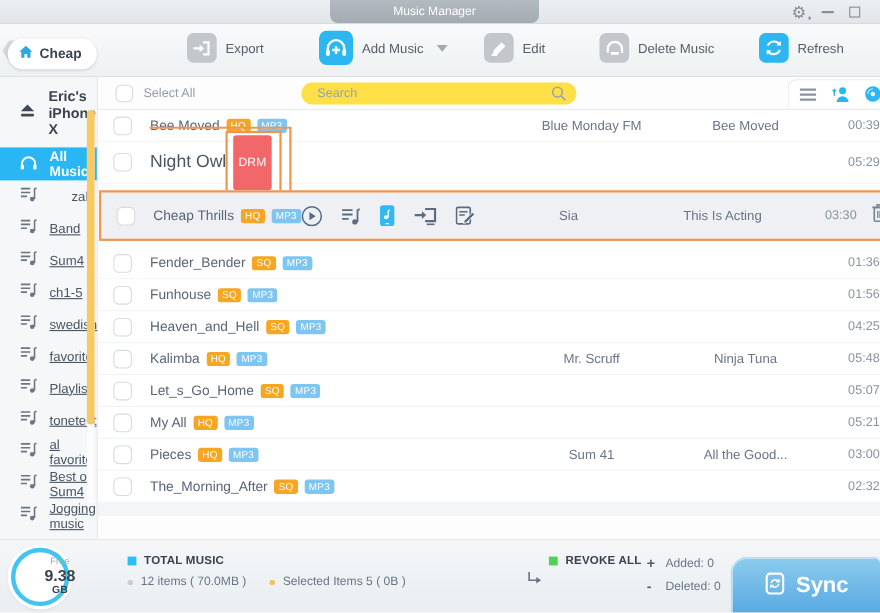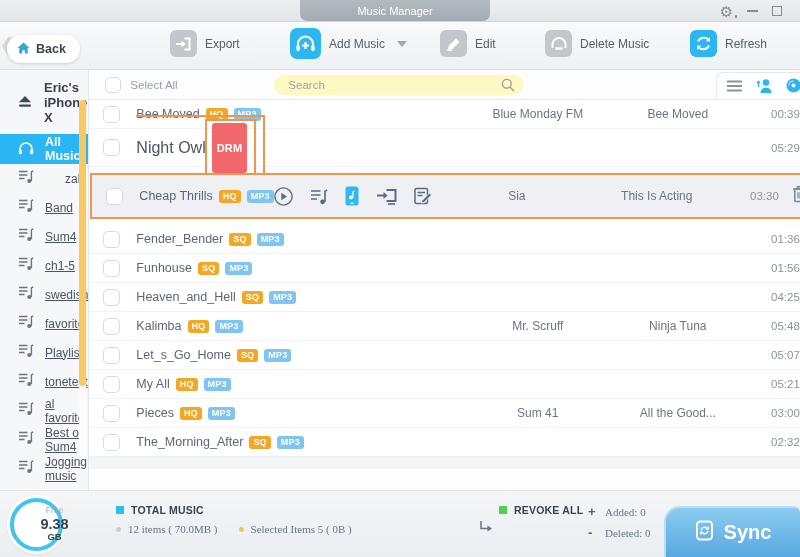--- a/index.html
+++ b/index.html
@@ -142,7 +142,7 @@
             <path d="M6.5 0.5L12.5 6H10.7V11.5H7.8V8.2H5.2V11.5H2.3V6H0.5Z" fill="#2ea8e0"></path>
           </svg>
       </span>
-      <span class="back-label">Back</span>
+      <span class="back-label">Cheap</span>
     </div>
 
     <div class="tb-group" style="left:170px;">

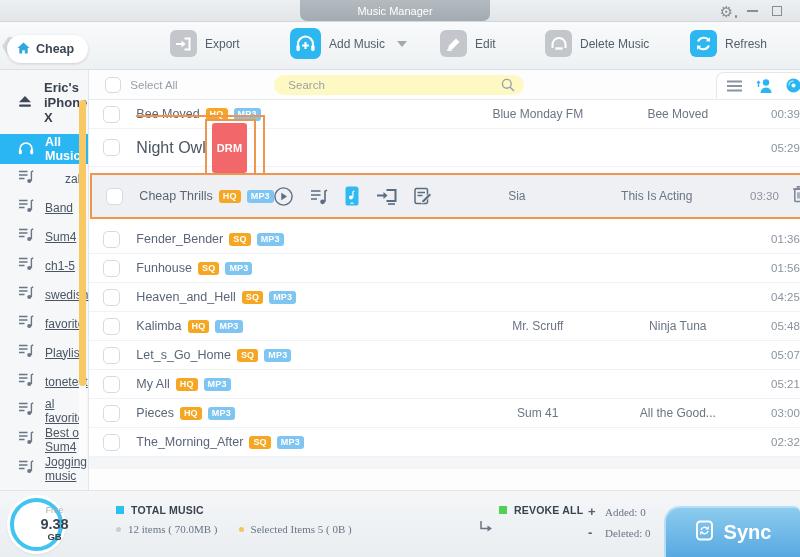--- a/index.html
+++ b/index.html
@@ -56,7 +56,7 @@
   .cb { width:17px; height:17px; border:1.5px solid #d6dbdf; border-radius:5px; background:#fff; cursor:pointer; flex:none; }
   .select-all-label { font-size:11.5px; color:#959ea8; }
   .search-wrap { position:absolute; left:185px; top:5px; width:250px; height:20px; }
-  .search-input { width:100%; height:100%; border:none; outline:none; background:#fef9c3; border-radius:10px;
+  .search-input { width:100%; height:100%; border:none; outline:none; background:#fde047; border-radius:10px;
     padding:0 28px 0 14px; font-size:11.5px; color:#6a7585; font-family:"Liberation Sans",sans-serif; }
   .search-input::placeholder { color:#9aa2ab; }
   .search-icon { position:absolute; right:9px; top:3px; }

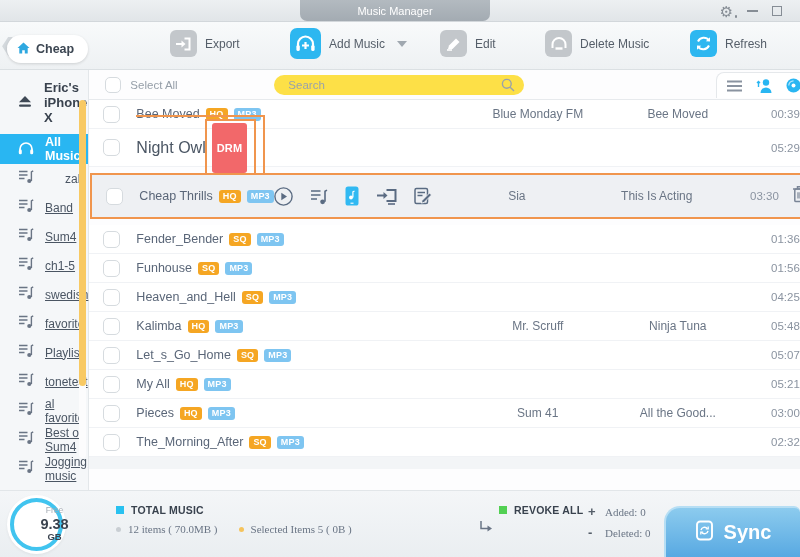--- a/index.html
+++ b/index.html
@@ -70,7 +70,7 @@
   .col-name { flex:1; display:flex; align-items:center; margin-left:16px; overflow:hidden; }
   .name-wrap { display:inline-flex; align-items:center; gap:6px; white-space:nowrap; }
   .song-name { font-size:12.5px; color:#5a6678; }
-  .tag { font-size:9px; font-weight:bold; color:#fff; padding:1.5px 4px; border-radius:3px; letter-spacing:.2px; }
+  .tag { font-size:9px; font-weight:normal; color:#fff; padding:1.5px 4px; border-radius:3px; letter-spacing:.2px; }
   .tag-HQ, .tag-SQ { background:#f5a623; }
   .tag-MP3 { background:#7ec5f1; }
   .tag-DRM { background:#f2686a; font-size:11px; padding:19px 5px; }

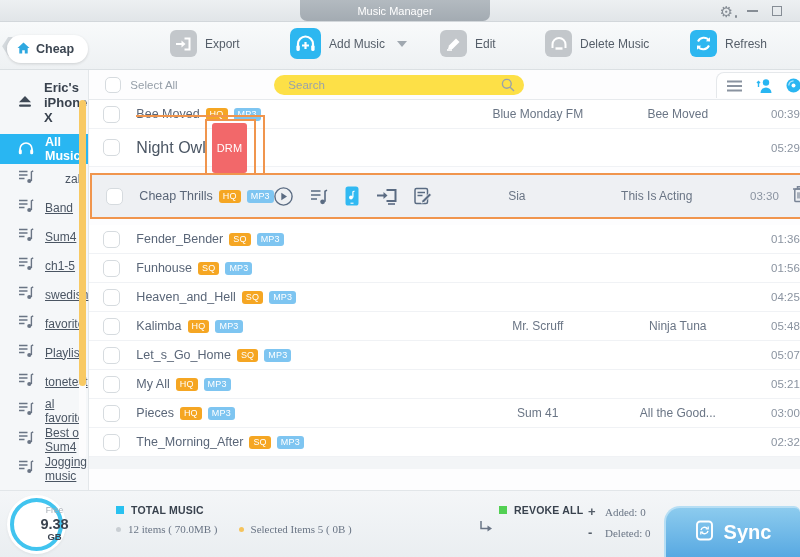--- a/index.html
+++ b/index.html
@@ -109,7 +109,7 @@
   .sb-dot.yellow { background:#f5c35c; }
   .sb-line { display:flex; align-items:center; gap:7px;margin-left:32px; }
   .sb-title { font-size:10.5px; font-weight:bold; color:#39424e; letter-spacing:.2px; }
-  .sb-text { font-size:11px; color:#6a7585;font-family:Liberation Serif, serif; }
+  .sb-text { font-size:11px; color:#6a7585; }
   .total-block { position:absolute; left:84px; top:13px; display:flex; flex-direction:column; gap:7px; }
   .revoke-block { position:absolute; left:467px; top:13px; display:flex; flex-direction:column; gap:3px; }
   .revoke-arrow { margin-left:12px; }

